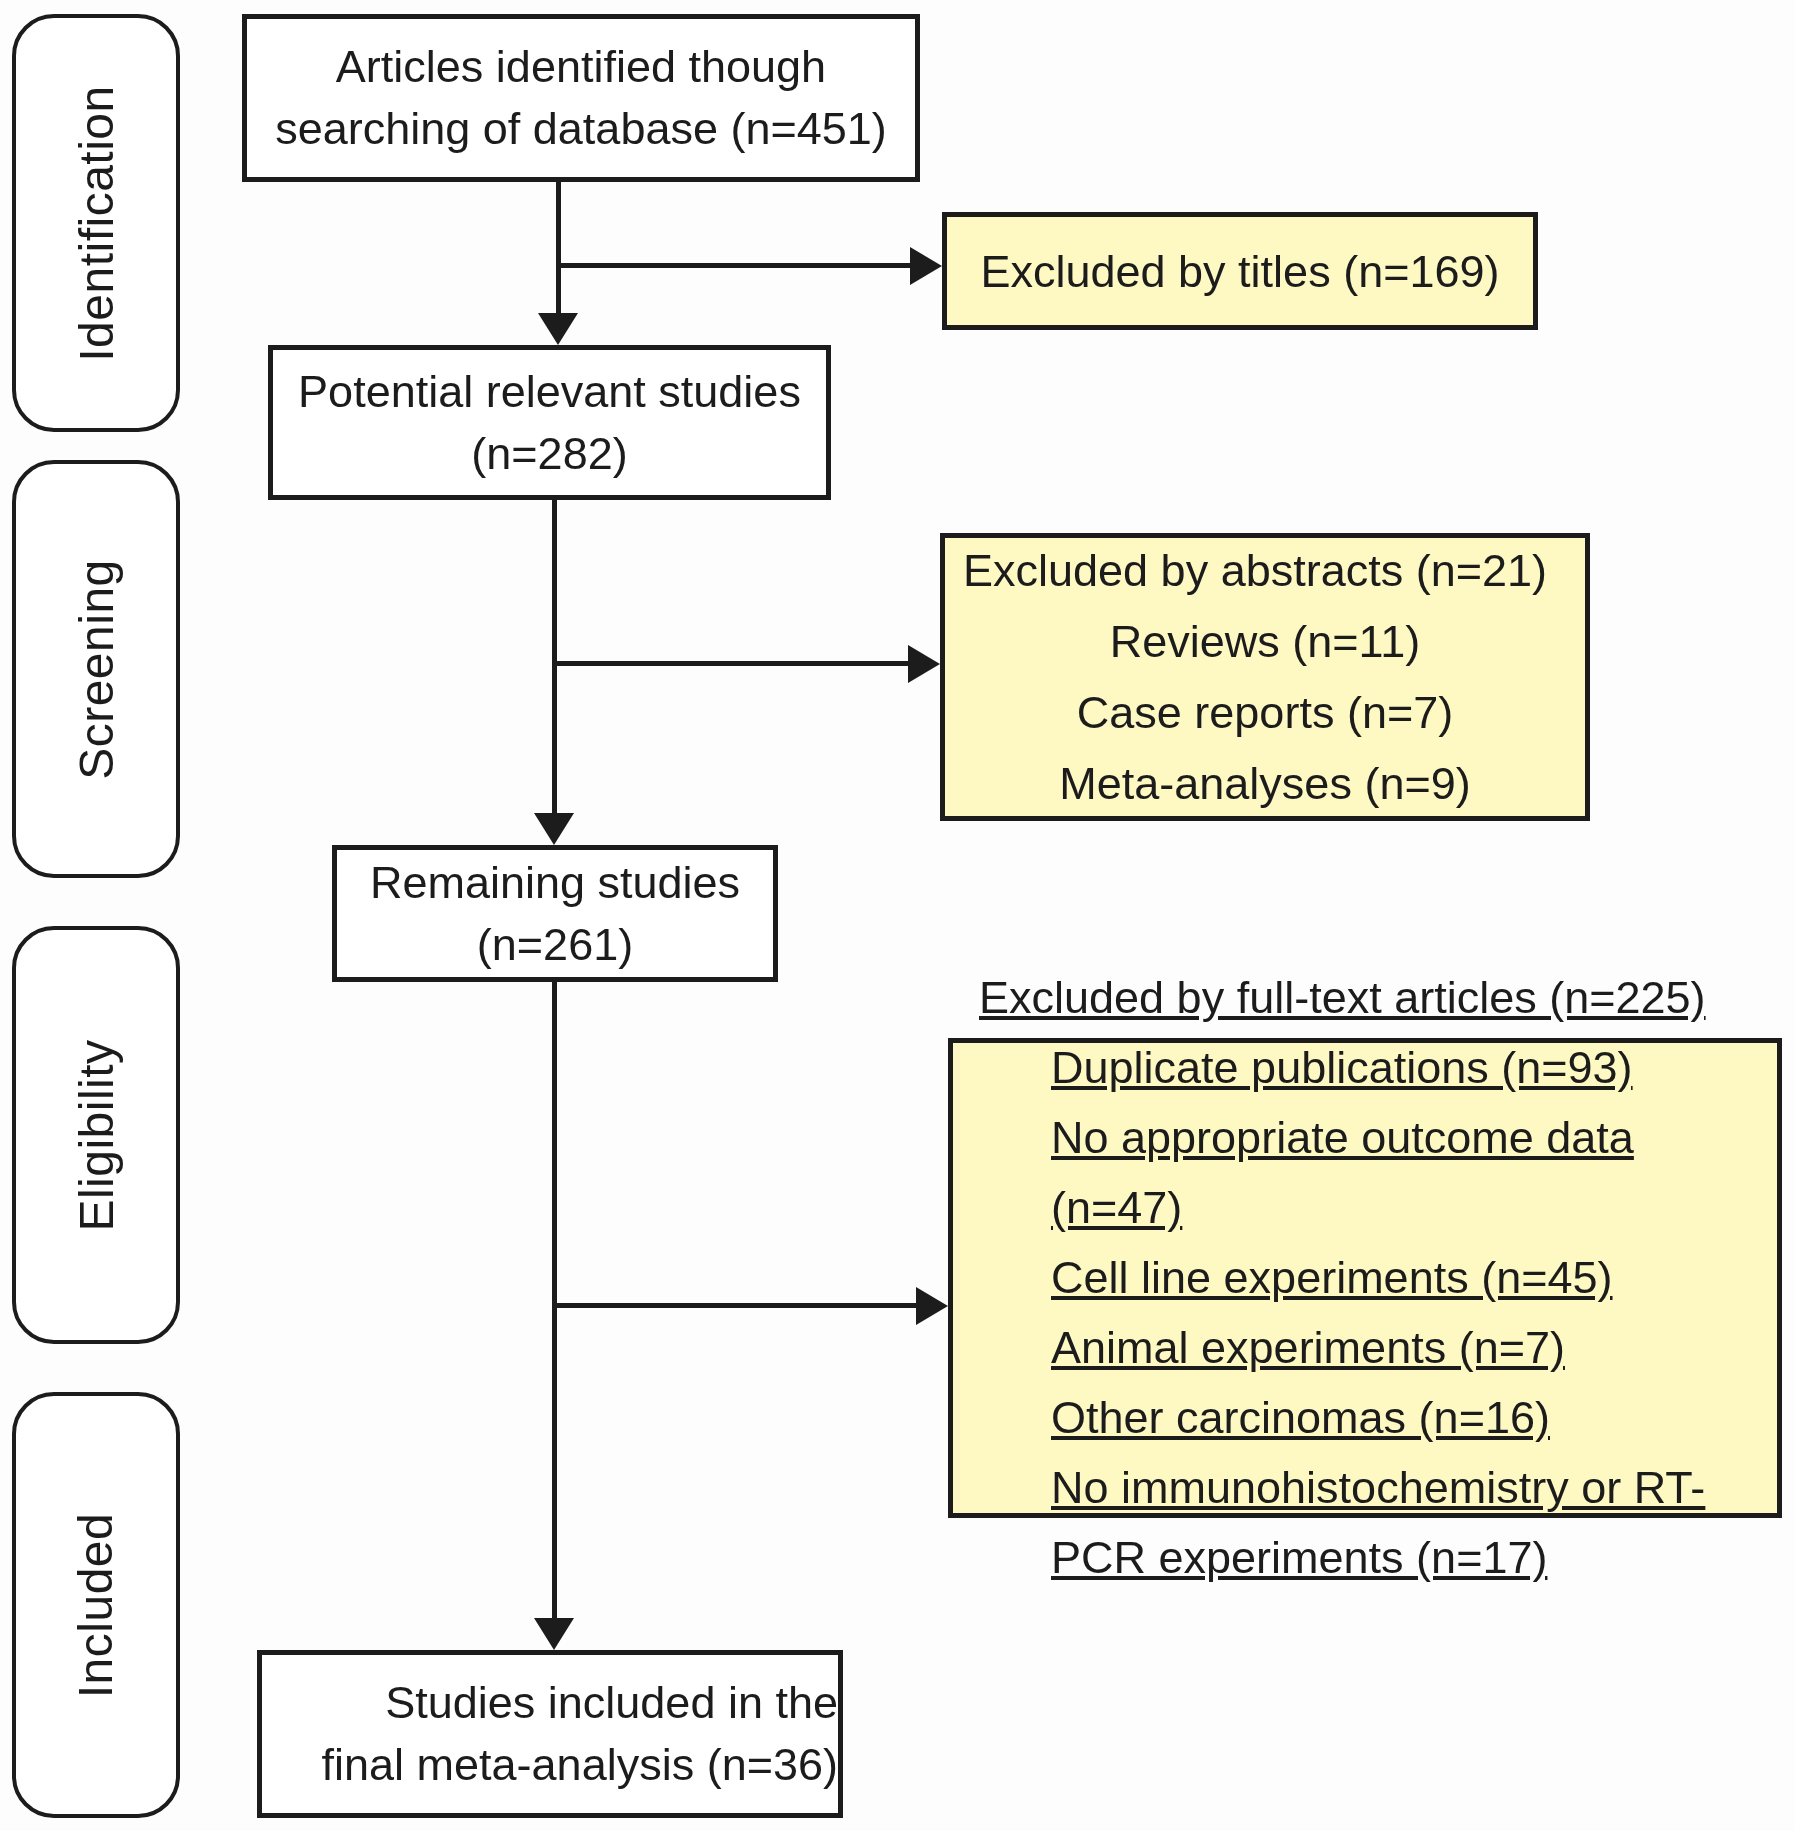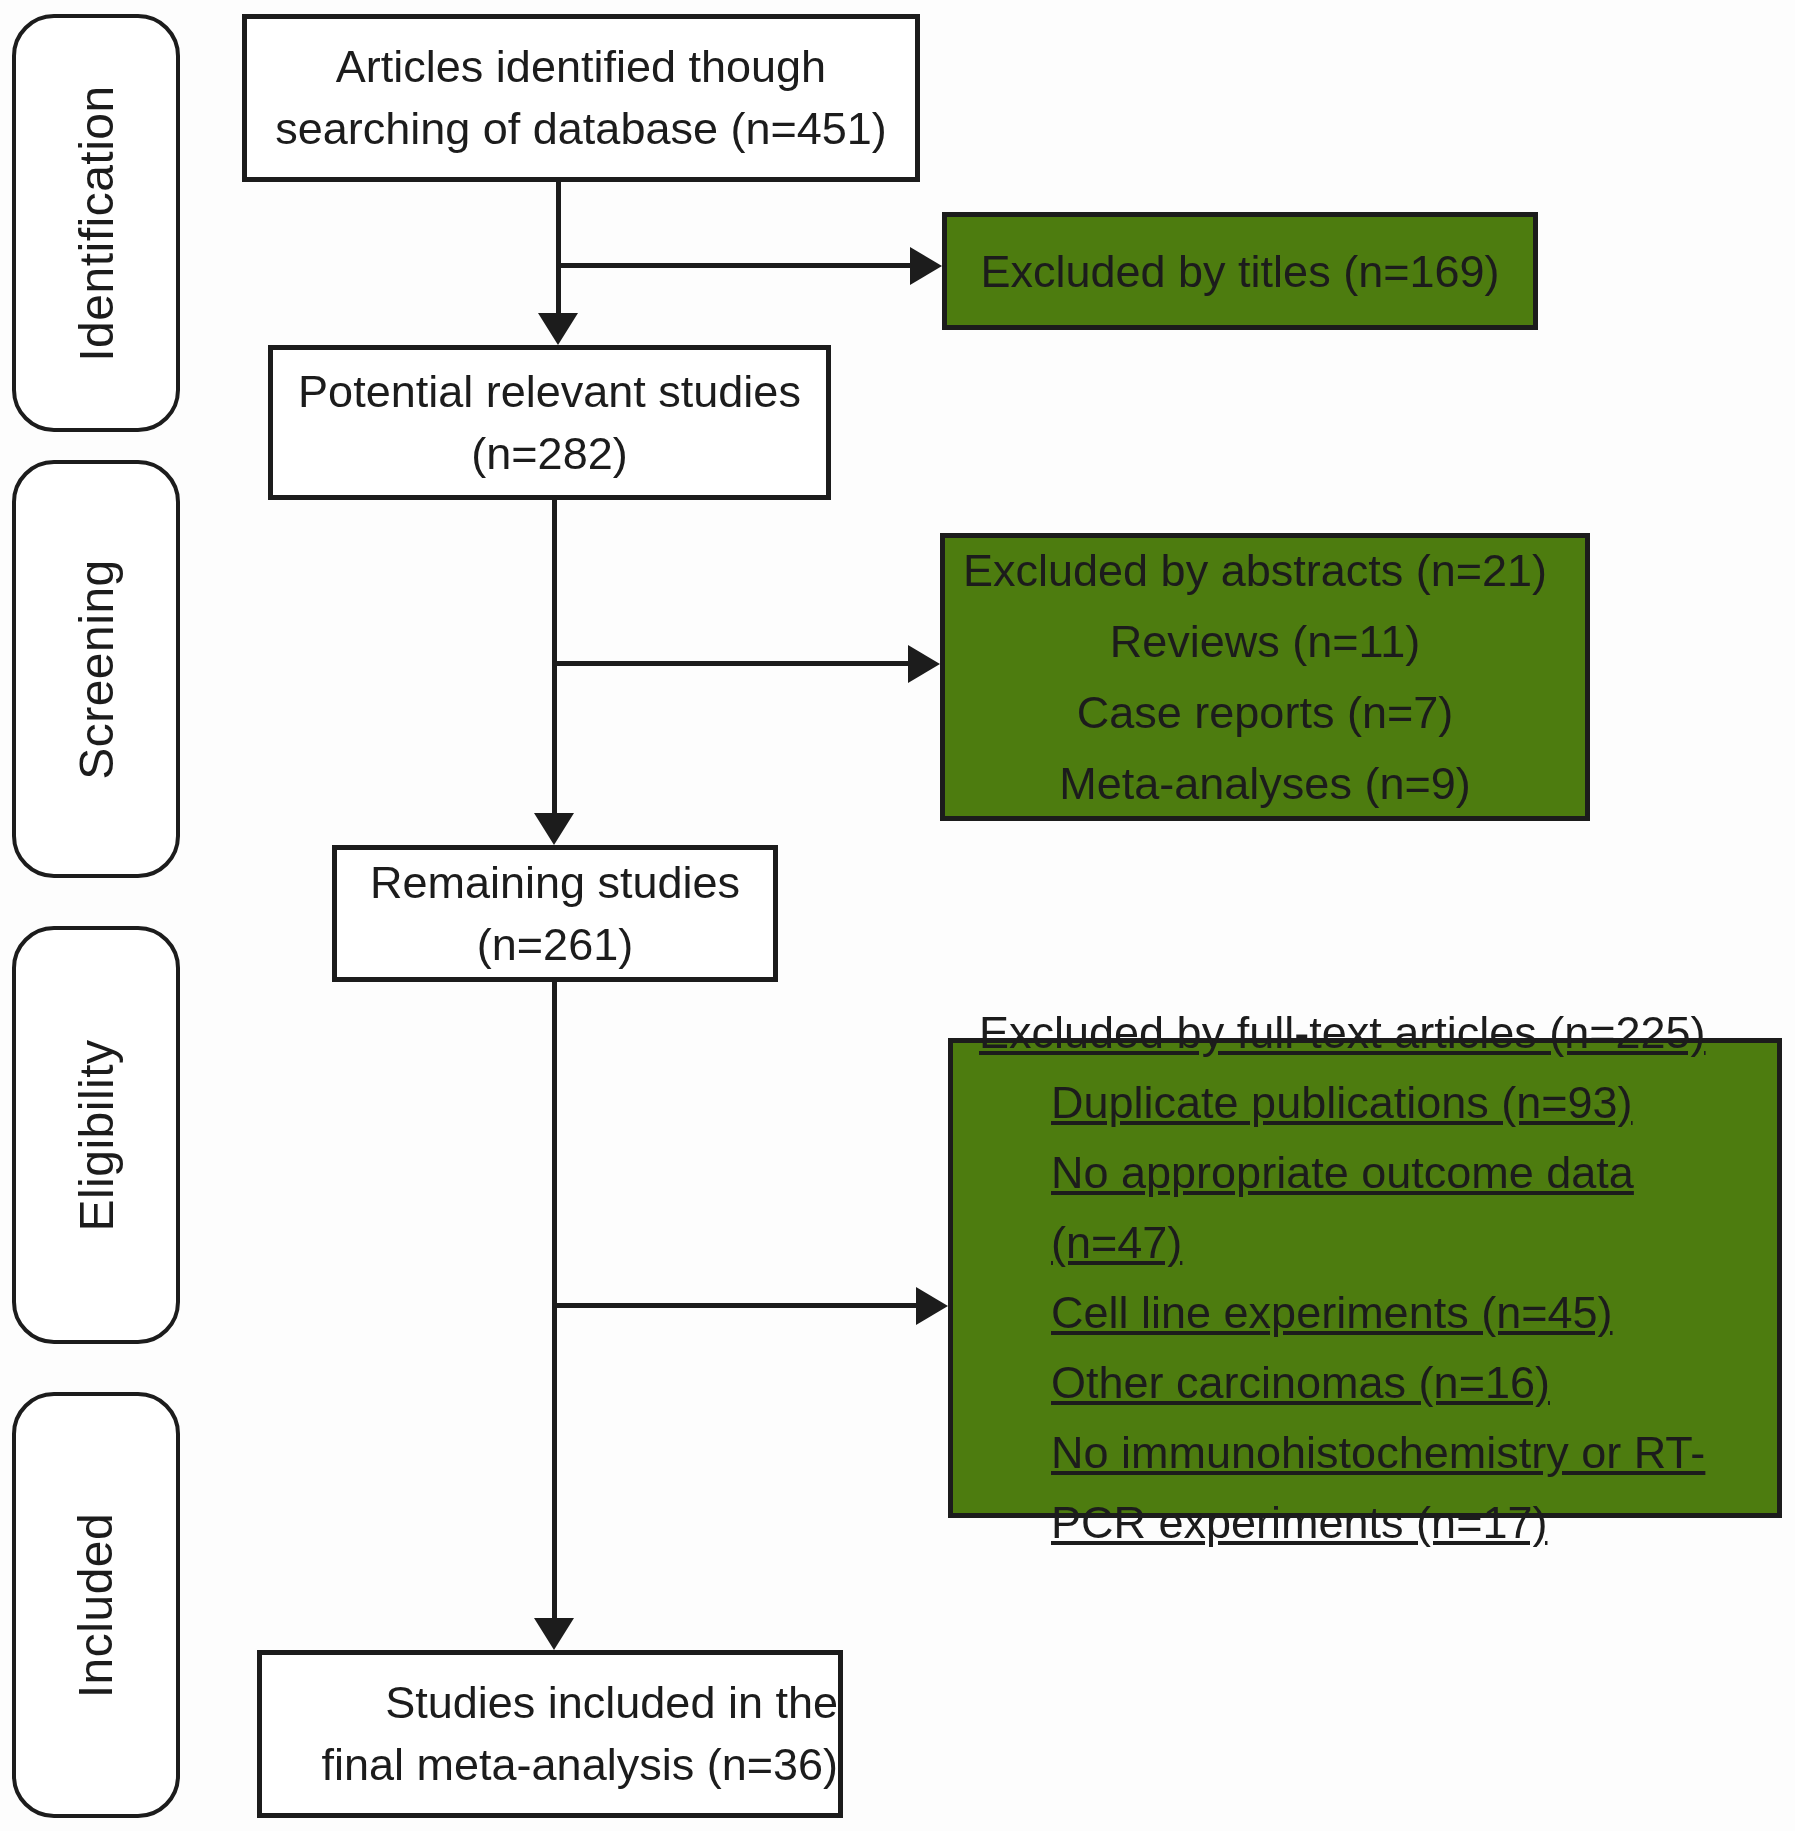--- a/index.html
+++ b/index.html
@@ -64,7 +64,7 @@
   .exclbox {
     position: absolute;
     border: 5px solid #1c1c1c;
-    background: #4d7c0f;
+    background: #fef9c3;
     box-sizing: border-box;
     font-size: 45px;
     display: flex;

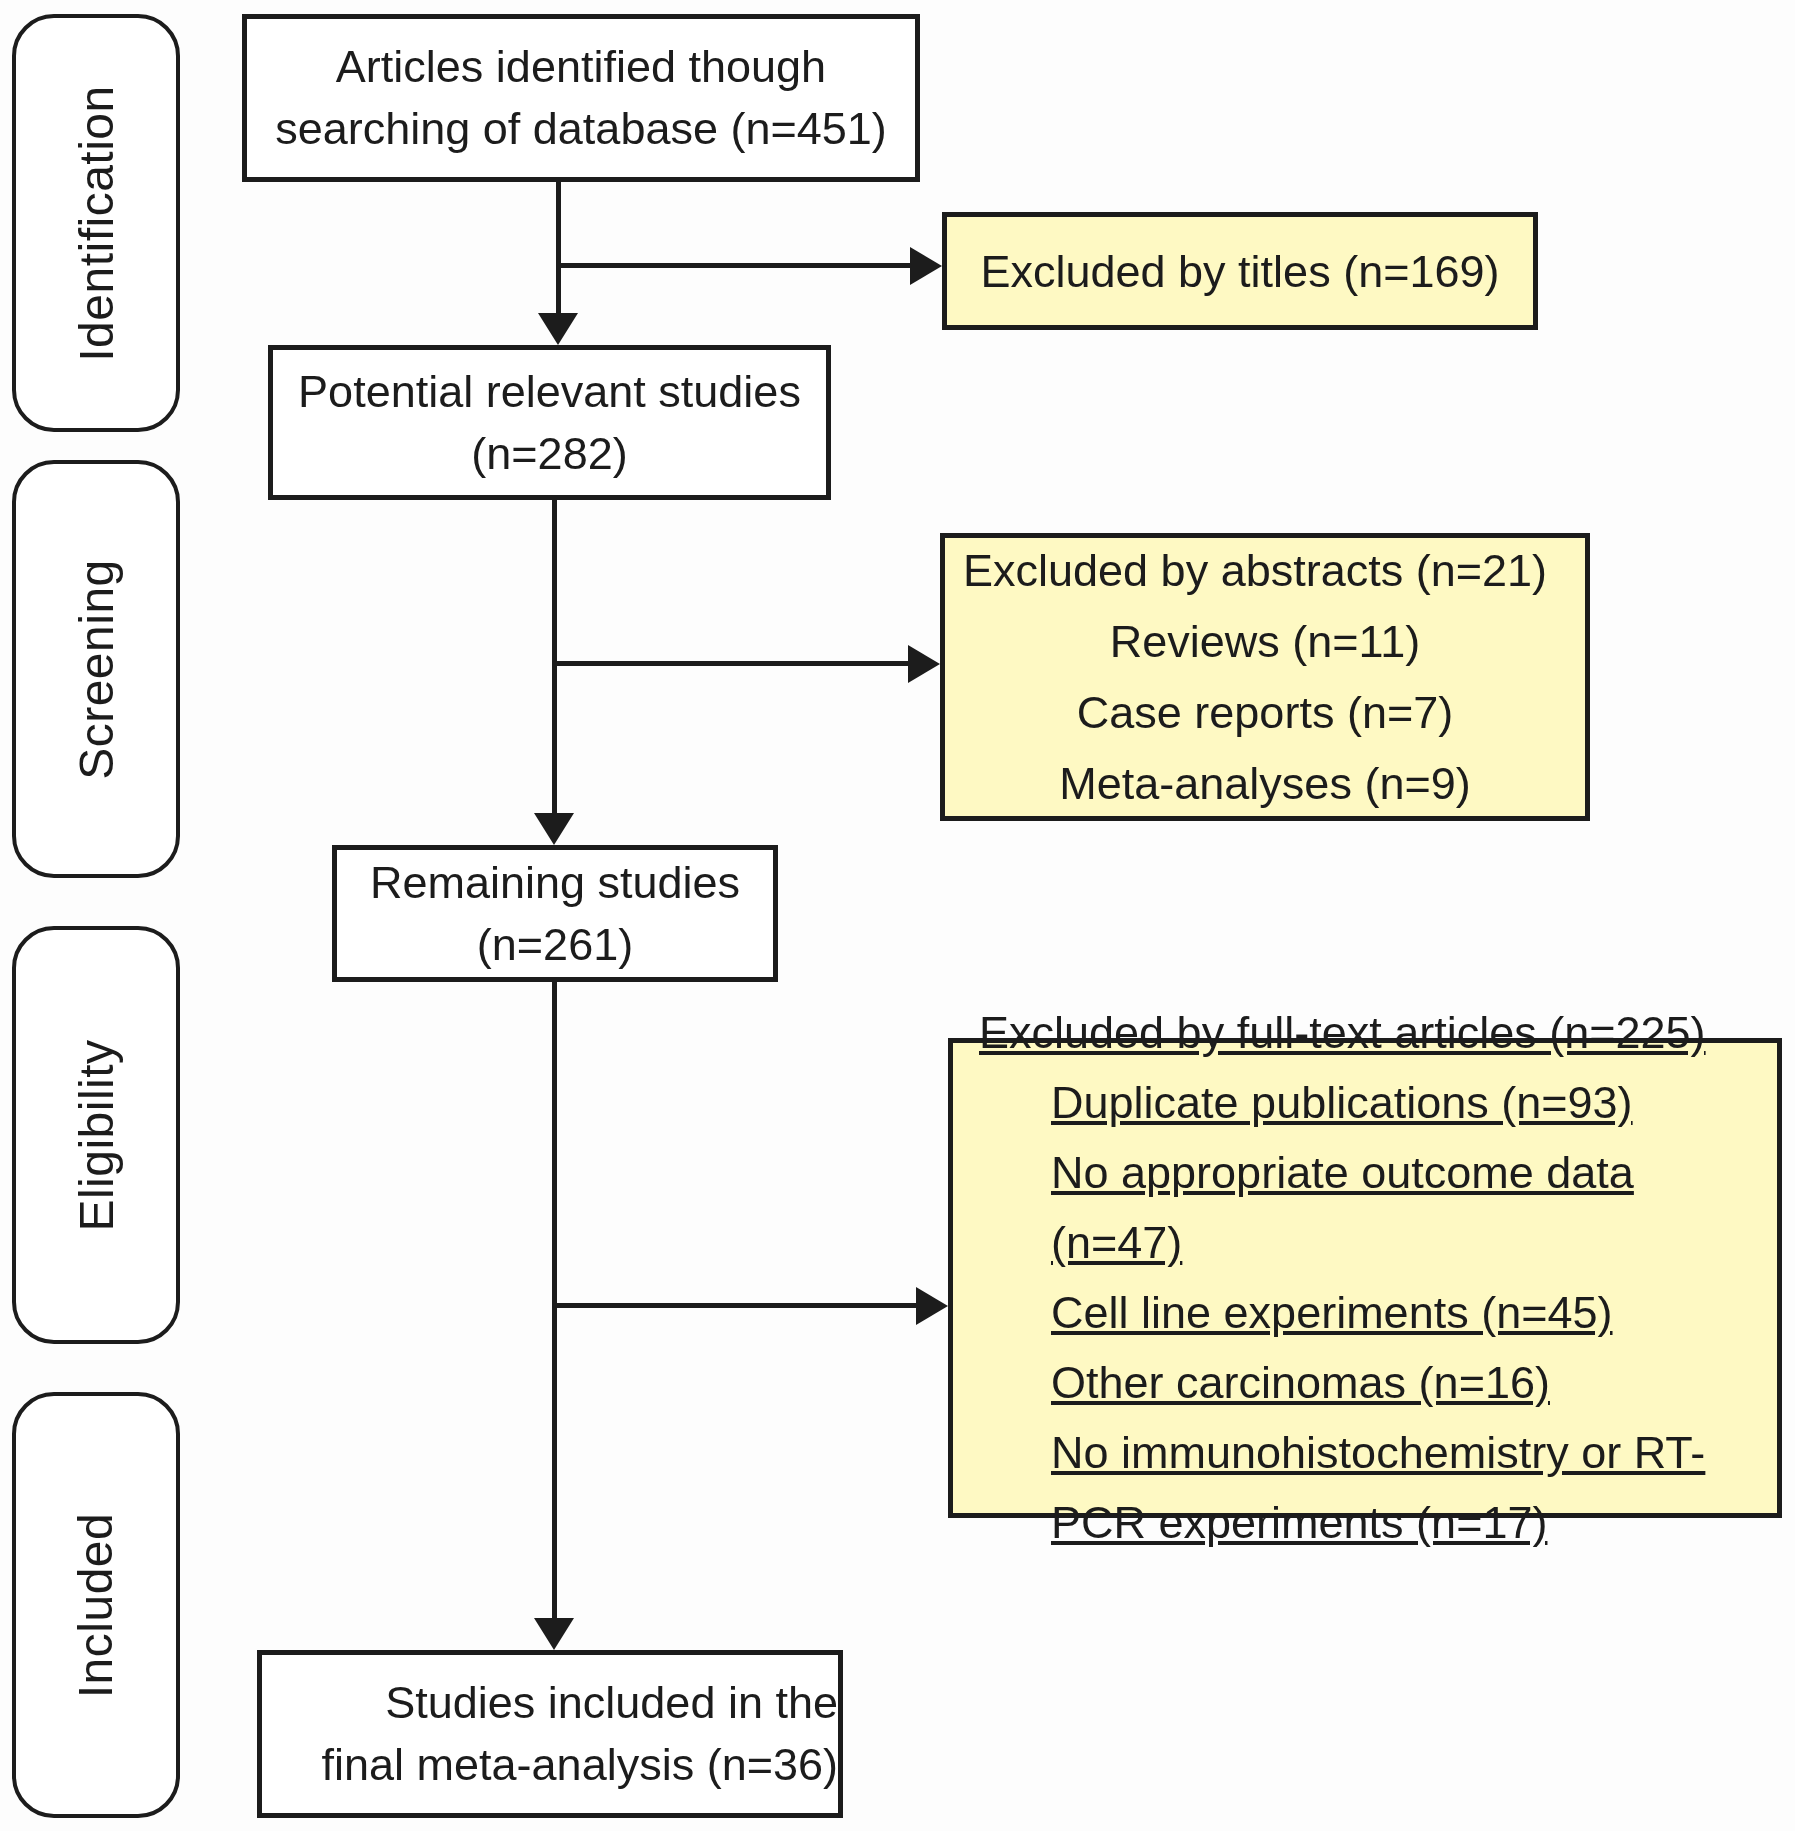--- a/index.html
+++ b/index.html
@@ -161,6 +161,7 @@
     <div class="excl-item">Duplicate publications (n=93)</div>
     <div class="excl-item">No appropriate outcome data (n=47)</div>
     <div class="excl-item">Cell line experiments (n=45)</div>
+    <div class="excl-item">Animal experiments (n=7)</div>
     <div class="excl-item">Other carcinomas (n=16)</div>
     <div class="excl-item">No immunohistochemistry or RT-PCR experiments (n=17)</div>
   </div>

